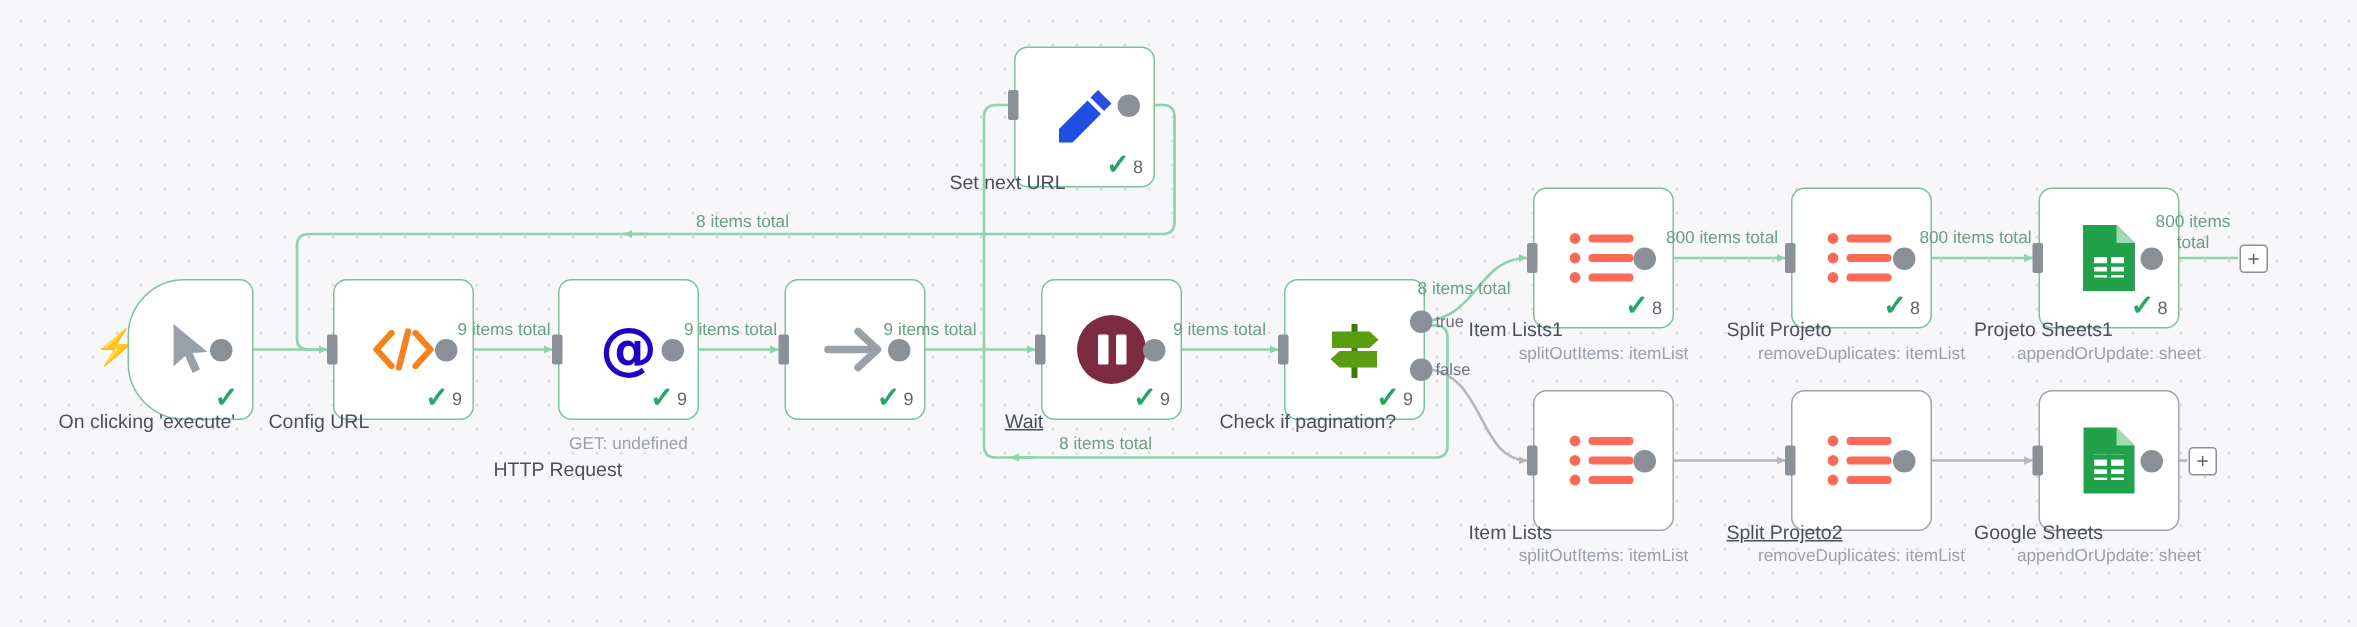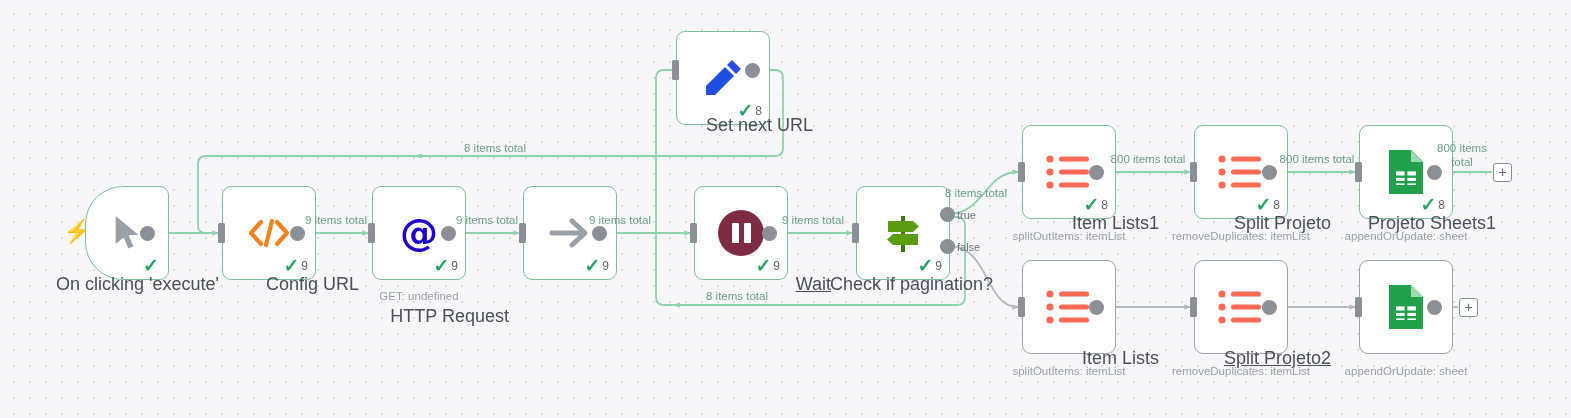--- a/index.html
+++ b/index.html
@@ -72,9 +72,9 @@
   }
   .caption {
     position: absolute;
-    text-align: right;
+    text-align: left;
     color: #4a4f59;
-    font-size: 18px;
+    font-size: 13px;
     white-space: nowrap;
     line-height: 1.25;
   }

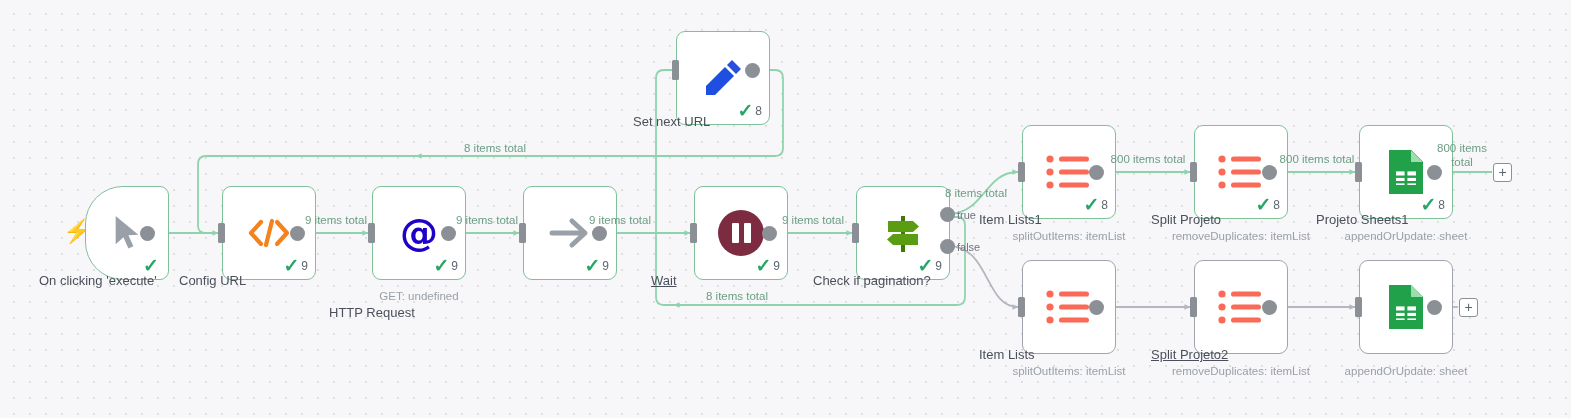--- a/index.html
+++ b/index.html
@@ -271,7 +271,7 @@
   </div>
   <div class="port port-in" style="left:690px; top:223px;"></div>
   <div class="port port-out" style="left:762px; top:226px;"></div>
-  <div class="caption" style="left:651px; top:273px; width:180px;text-decoration:underline;">Wait</div>
+  <div class="caption" style="left:670px; top:273px; width:180px;text-decoration:underline;">Wait</div>
   <div class="wire-label" style="left:758px; top:213px; width:110px;">9 items total</div>
 
   <div class="node" style="left:856px; top:186px;">

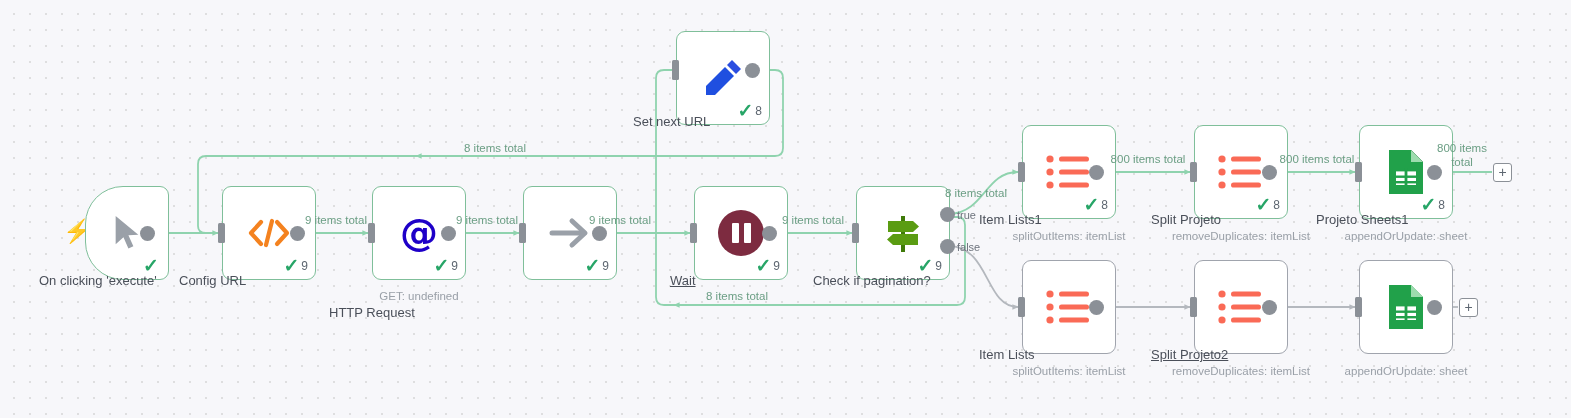--- a/index.html
+++ b/index.html
@@ -432,6 +432,7 @@
   </div>
   <div class="port port-in" style="left:1355px; top:297px;"></div>
   <div class="port port-out" style="left:1427px; top:300px;"></div>
+  <div class="caption" style="left:1316px; top:347px; width:180px;">Google Sheets</div>
   <div class="subcaption" style="left:1316px; top:365px; width:180px;">appendOrUpdate: sheet</div>
   <div class="plus-btn" style="left:1459px; top:298px;">+</div>
 

